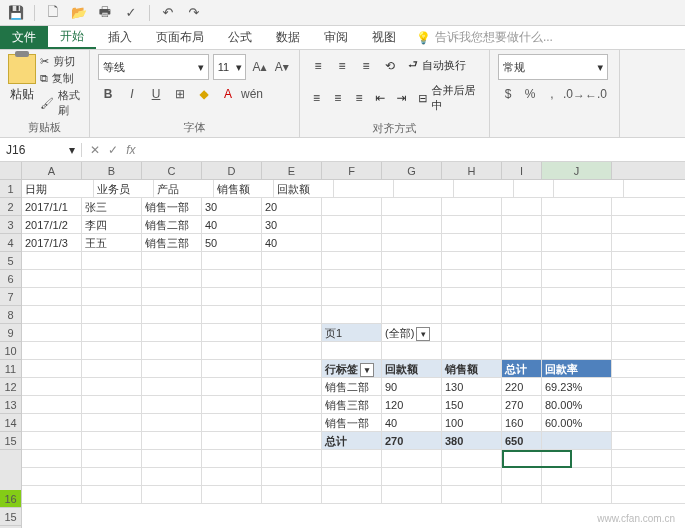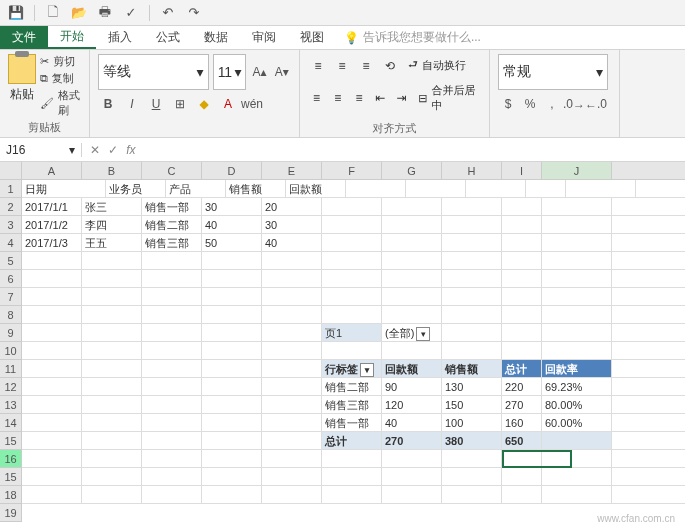--- a/index.html
+++ b/index.html
@@ -79,6 +79,7 @@
   <div class="tab file">文件</div>
   <div class="tab active">开始</div>
   <div class="tab">插入</div>
+  <div class="tab">页面布局</div>
   <div class="tab">公式</div>
   <div class="tab">数据</div>
   <div class="tab">审阅</div>

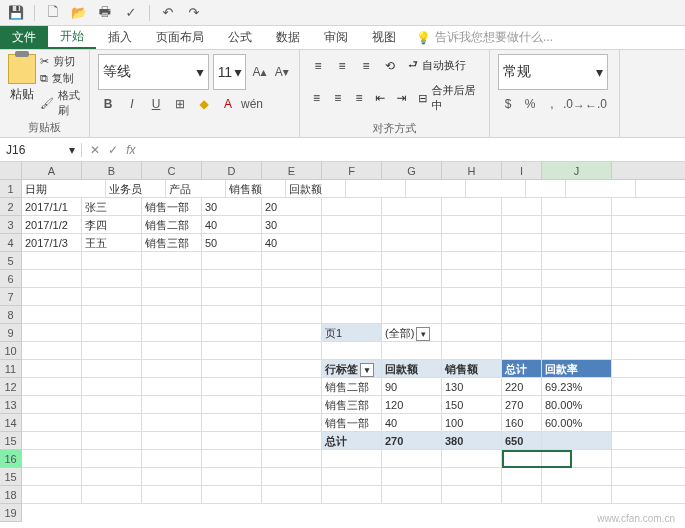--- a/index.html
+++ b/index.html
@@ -24,7 +24,7 @@
 .clip-small div { display: flex; align-items: center; gap: 4px; cursor: pointer; }
 .font-grp { width: 210px; }
 .font-row { display: flex; gap: 4px; align-items: center; margin-bottom: 4px; }
-.combo { background: #fff; border: 1px solid #bbb; height: 36px; display: flex; align-items: center; padding: 0 4px; font-size: 14px; justify-content: space-between; cursor: pointer; }
+.combo { background: #fff; border: 1px solid #bbb; height: 26px; display: flex; align-items: center; padding: 0 4px; font-size: 11px; justify-content: space-between; cursor: pointer; }
 .combo-font { width: 120px; }
 .combo-size { width: 36px; }
 .btn-sm { width: 20px; height: 20px; display: flex; align-items: center; justify-content: center; cursor: pointer; color: #555; font-size: 12px; }

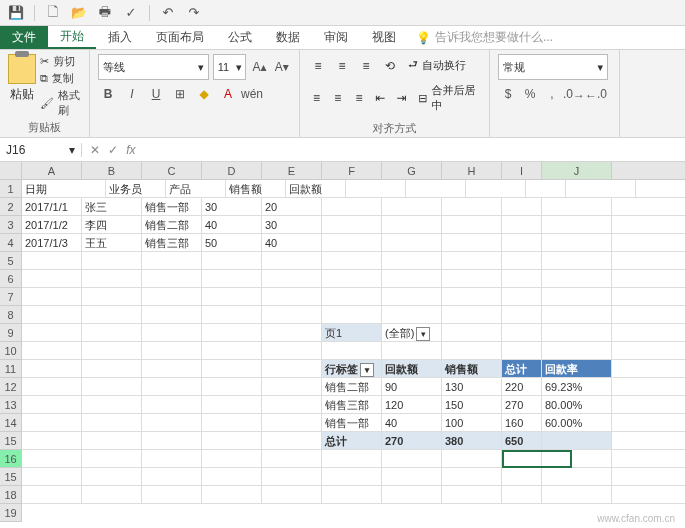--- a/index.html
+++ b/index.html
@@ -138,6 +138,7 @@
         <div class="btn-sm">wén</div>
       </div>
     </div>
+    <div class="group-label">字体</div>
   </div>
   <div class="group align-grp">
     <div>

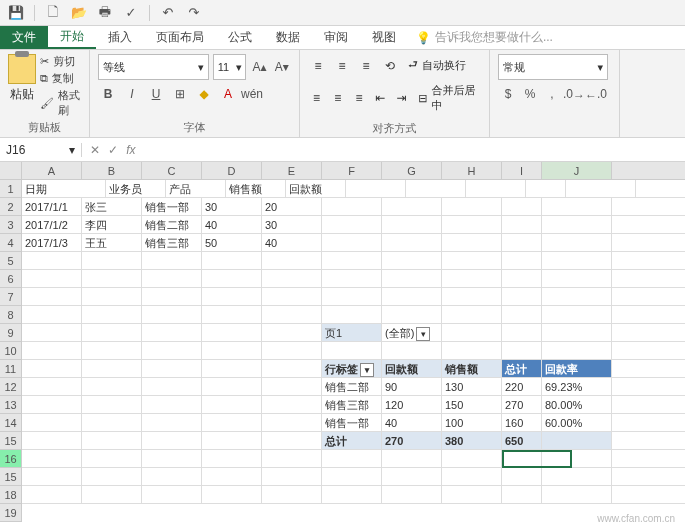--- a/index.html
+++ b/index.html
@@ -237,7 +237,7 @@
     <div class="cells" id="cells">
       <div class="sel-cell" style="left:480px;top:270px;width:70px;height:18px"></div>
     <div class="crow">
-          <div class="cell wA" style="width: 84px;">日期</div>
+          <div class="cell wA" style="width: 72px;">日期</div>
           <div class="cell wB" style="width: 60px;">业务员</div>
           <div class="cell wC" style="width: 60px;">产品</div>
           <div class="cell wD" style="width: 60px;">销售额</div>

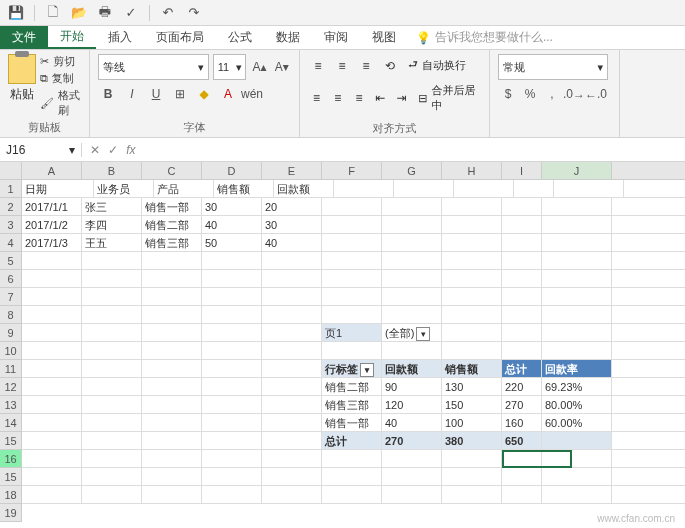--- a/index.html
+++ b/index.html
@@ -46,7 +46,7 @@
 .rows { display: flex; }
 .rowheads { width: 22px; background: #e6e6e6; border-right: 1px solid #ccc; }
 .rh { height: 18px; border-bottom: 1px solid #ccc; text-align: center; font-size: 11px; color: #555; line-height: 18px; cursor: pointer; }
-.rh.sel { background: #86efac; }
+.rh.sel { background: #84cc16; margin-top: 40px; }
 .cells { position: relative; flex: 1; }
 .crow { display: flex; height: 18px; border-bottom: 1px solid #ddd; }
 .cell { border-right: 1px solid #ddd; padding: 0 3px; font-size: 11px; line-height: 18px; overflow: hidden; white-space: nowrap; }

